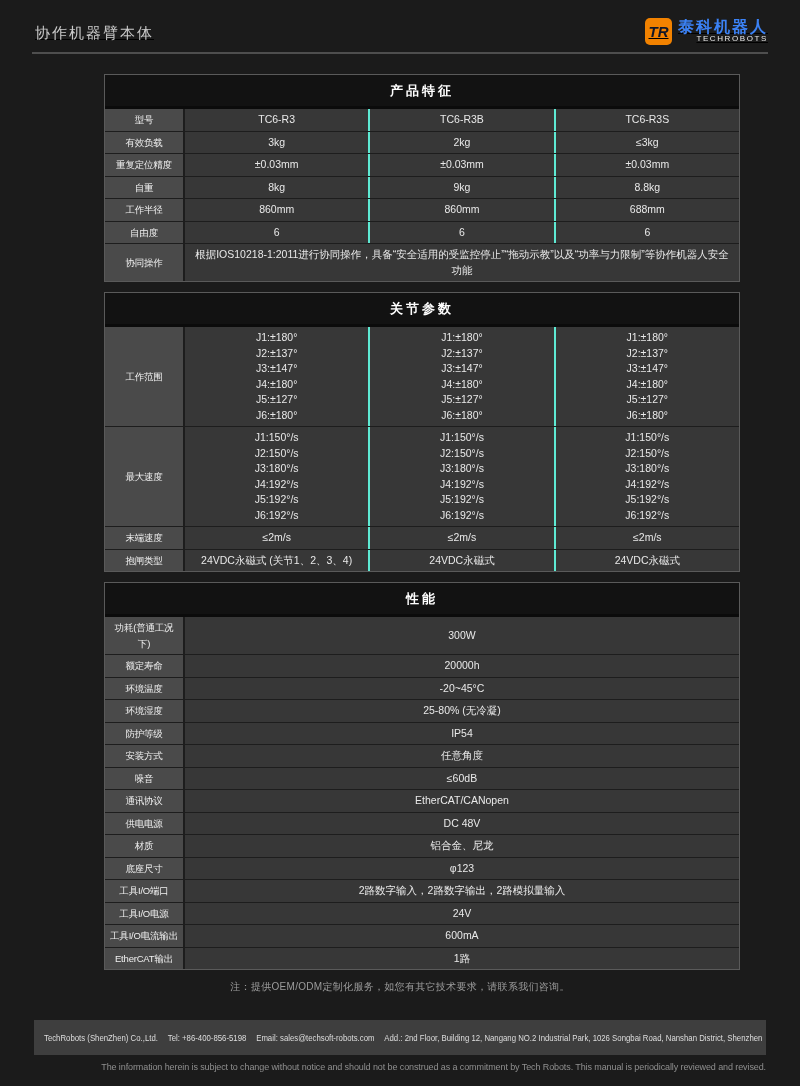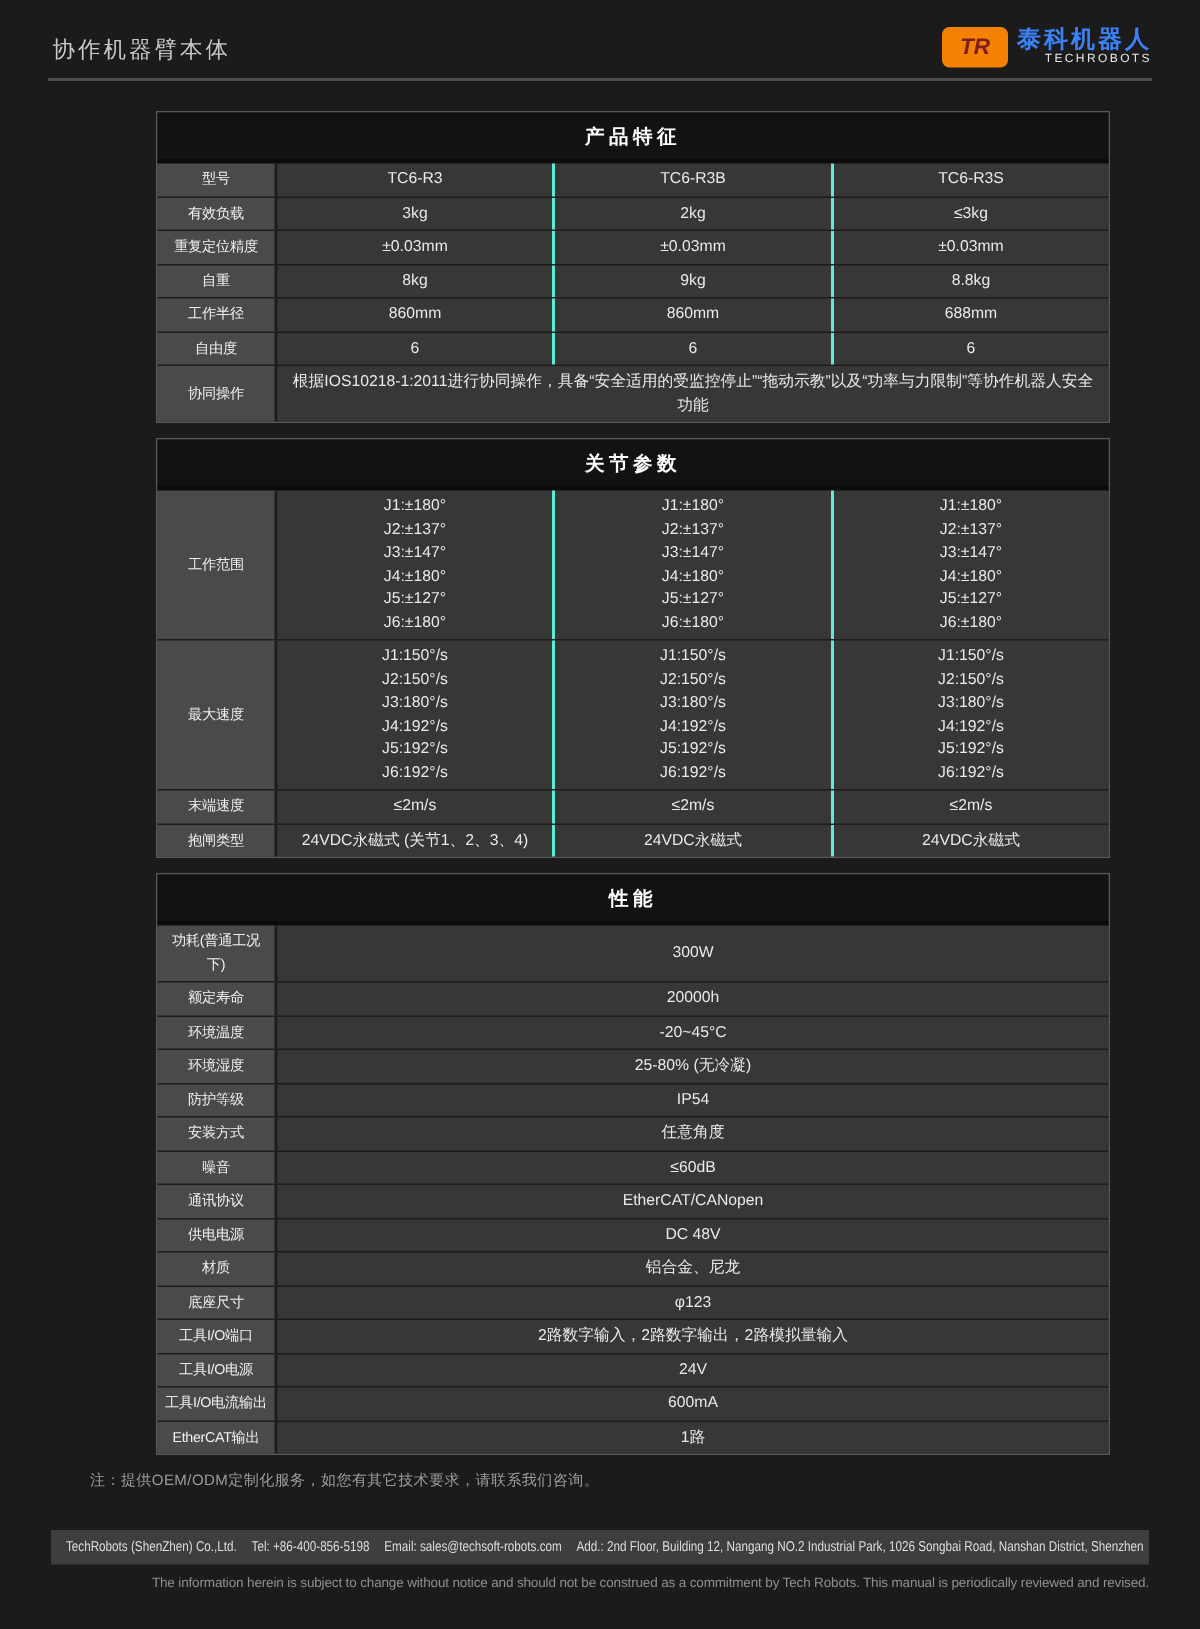--- a/index.html
+++ b/index.html
@@ -9,7 +9,7 @@
     font-family:"Liberation Sans","DejaVu Sans",sans-serif;
   }
   
-  .header{display:flex;justify-content:space-between;align-items:flex-start;padding:18px 32px 0 35px;}
+  .header{display:flex;justify-content:space-between;align-items:flex-start;padding:18px 32px 0 35px;text-decoration:underline;}
   .page-title{font-size:15px;color:#c9c9c9;letter-spacing:2px;padding-top:6px;}
   .logo{display:flex;align-items:center;gap:6px;}
   .logo-mark{width:44px;height:27px;border-radius:5px;background:#f28200;color:#7f1d1d;

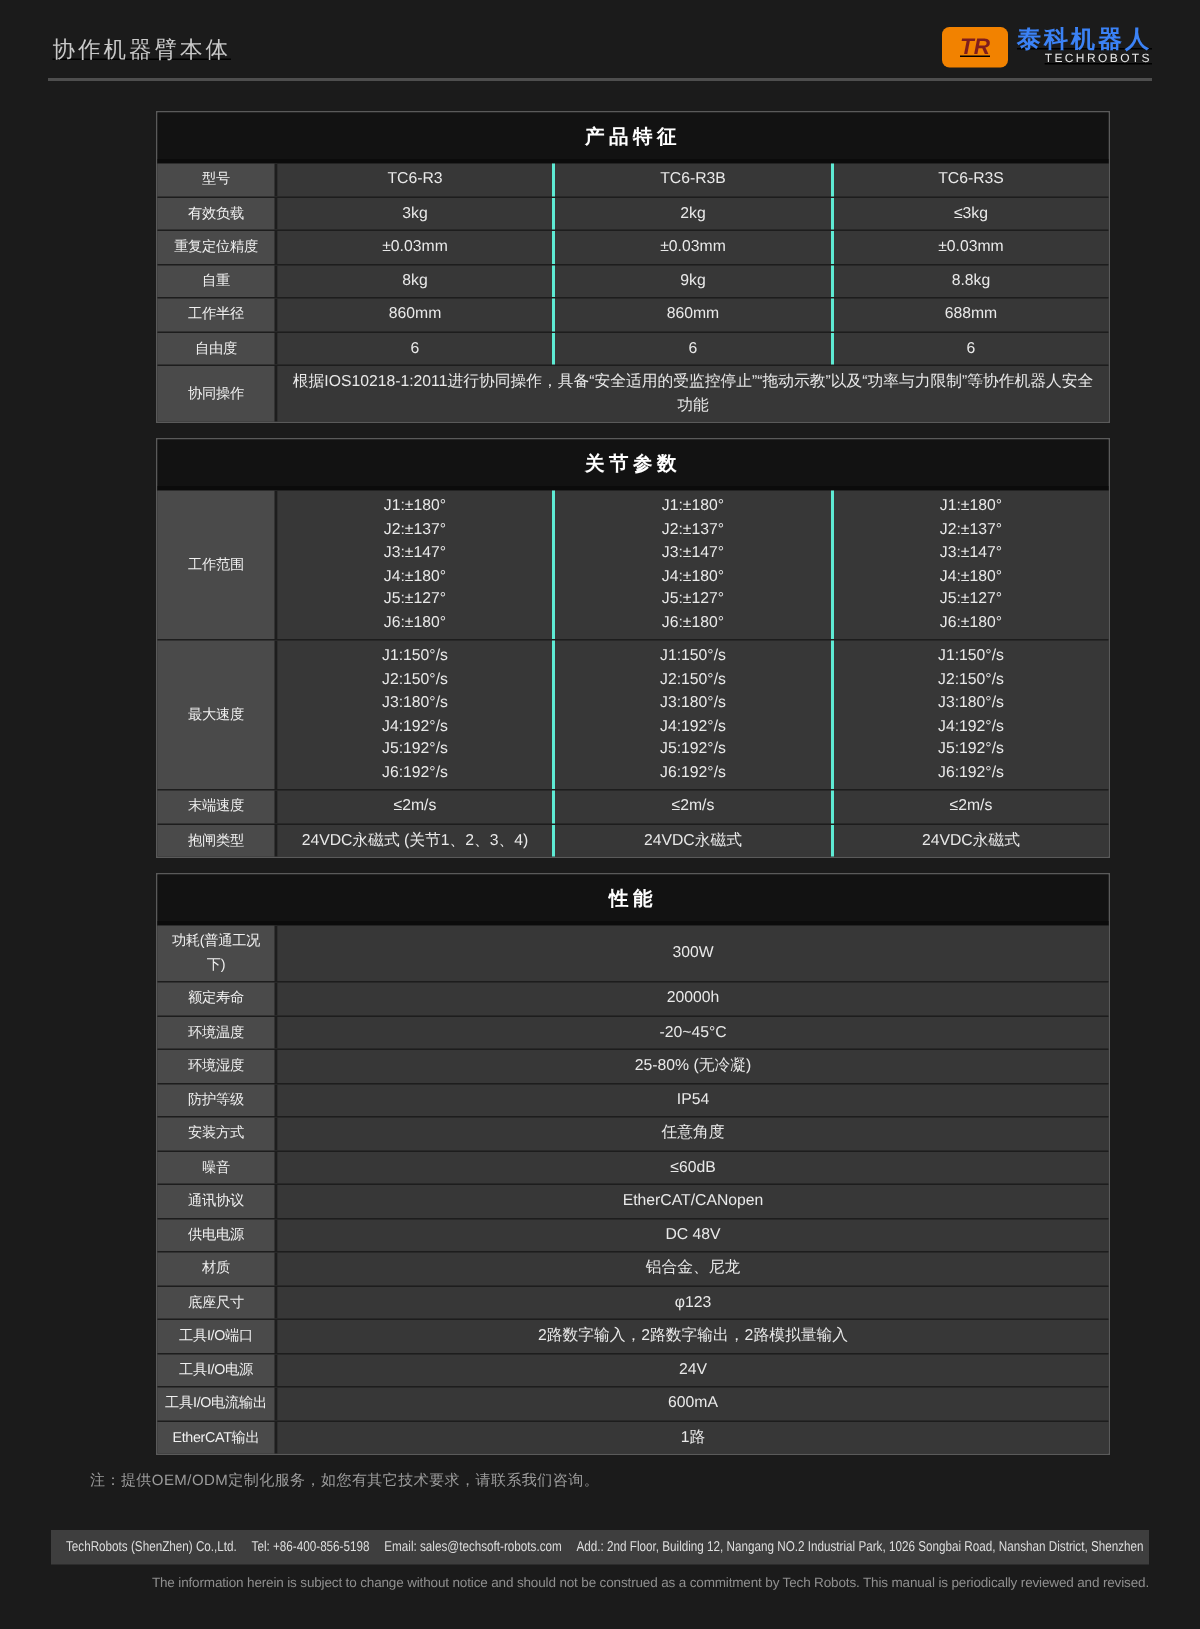--- a/index.html
+++ b/index.html
@@ -12,7 +12,7 @@
   .header{display:flex;justify-content:space-between;align-items:flex-start;padding:18px 32px 0 35px;text-decoration:underline;}
   .page-title{font-size:15px;color:#c9c9c9;letter-spacing:2px;padding-top:6px;}
   .logo{display:flex;align-items:center;gap:6px;}
-  .logo-mark{width:44px;height:27px;border-radius:5px;background:#f28200;color:#7f1d1d;
+  .logo-mark{width:27px;height:27px;border-radius:5px;background:#f28200;color:#0f172a;
     display:flex;align-items:center;justify-content:center;font-weight:bold;font-style:italic;font-size:15px;}
   .logo-text{display:flex;flex-direction:column;justify-content:center;}
   .logo-cn{font-size:16px;font-weight:bold;color:#3b82f6;letter-spacing:2px;line-height:15px;}

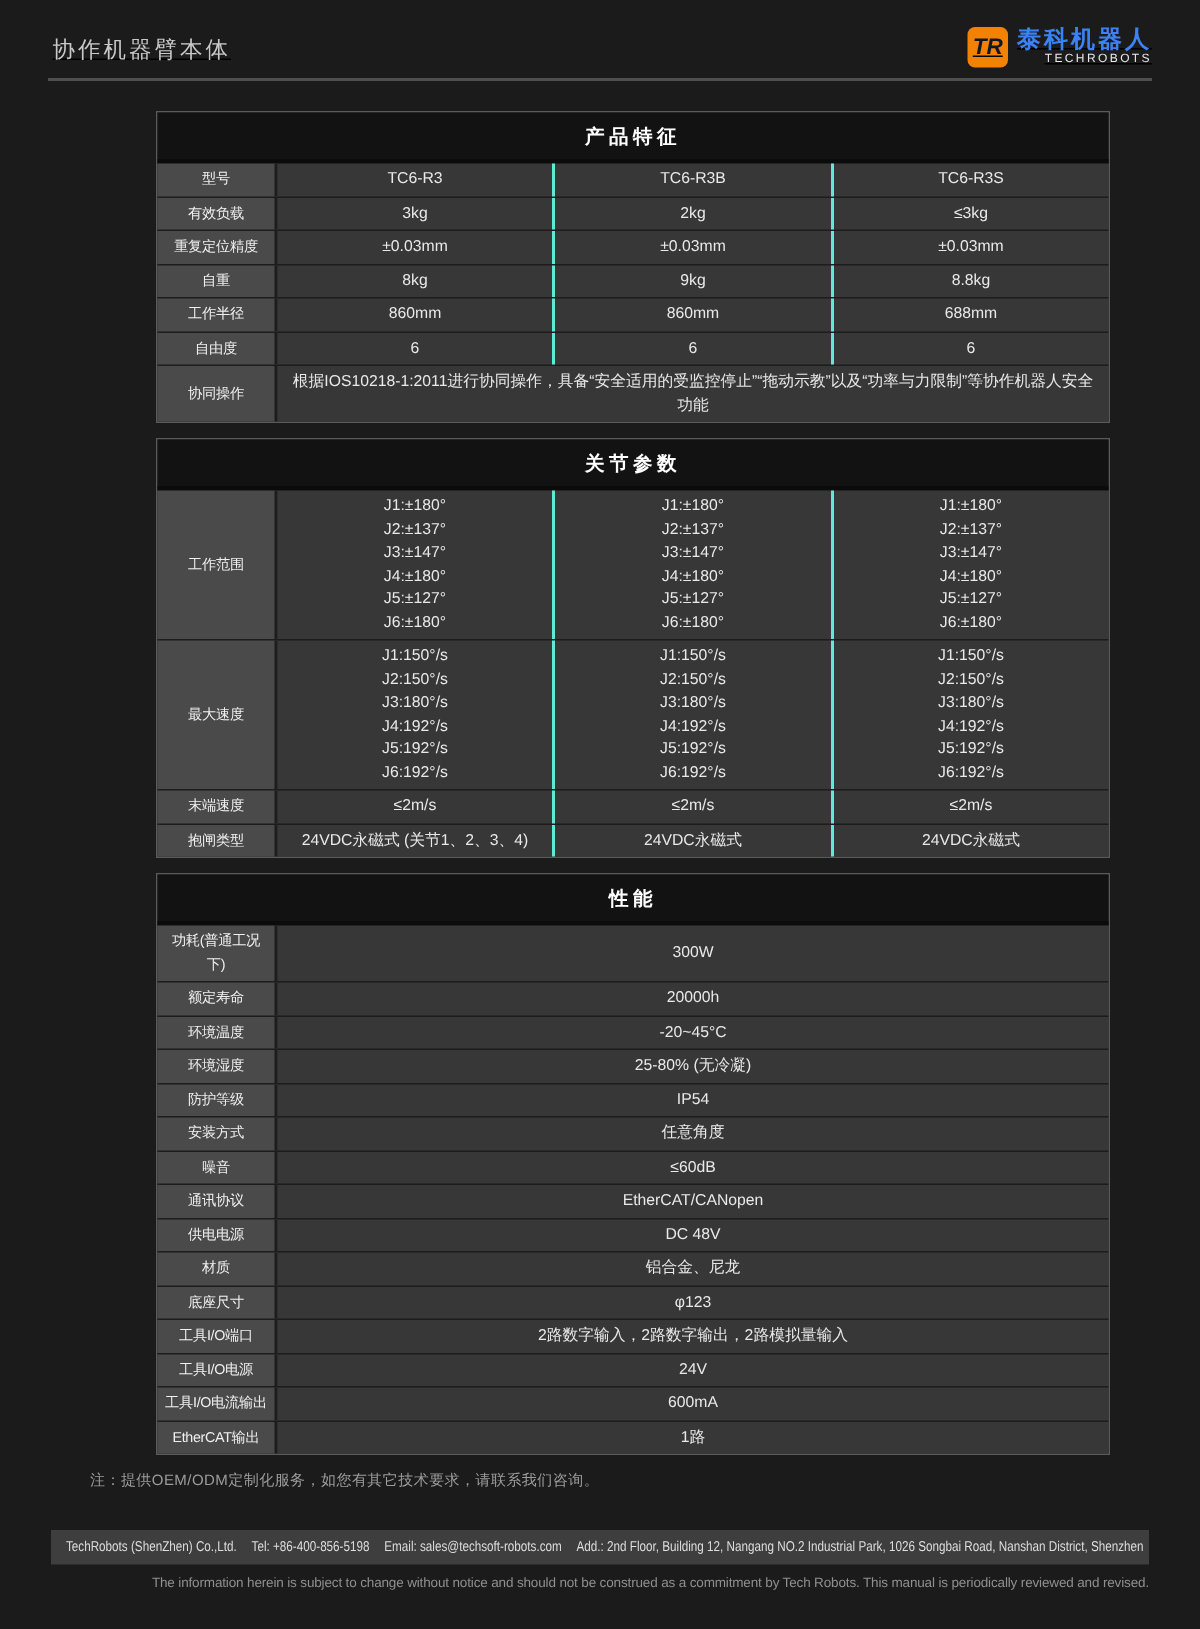--- a/index.html
+++ b/index.html
@@ -32,7 +32,7 @@
   .cell.value{flex:1;background:#373737;border-right:2px solid #5eead4;color:#e9e9e9;font-size:10.5px;}
   .cell.value:last-child{border-right:none;}
   
-  .note{margin:8px 60px 0 60px;font-size:10px;color:#9c9c9c;letter-spacing:0.3px;}
+  .note{margin:8px 60px 0 60px;font-size:10px;color:#9c9c9c;letter-spacing:0.3px;text-align:center;}
   .footer-bar{margin:26px 34px 0 34px;background:#3e3e3e;height:23px;display:flex;align-items:center;
     padding:0 10px;overflow:hidden;}
   .footer-bar-inner{display:flex;gap:12px;white-space:nowrap;font-size:9.5px;color:#dedede;

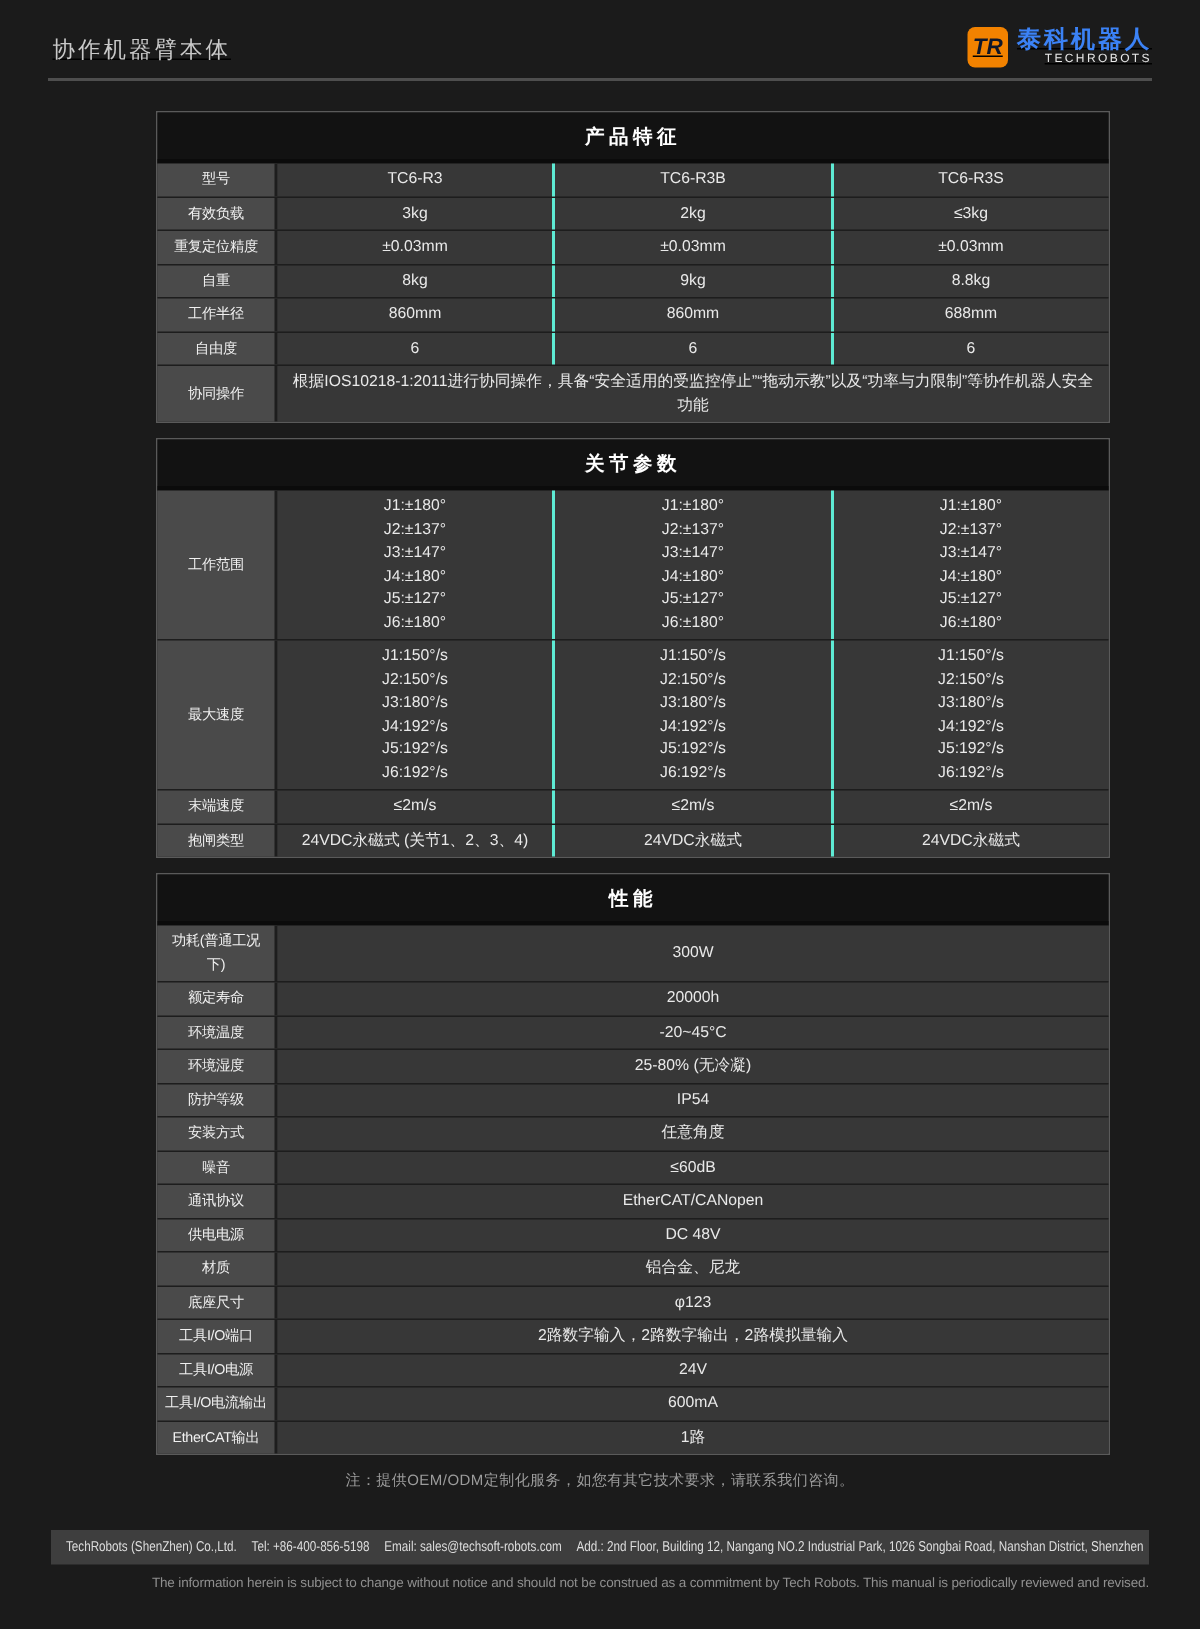--- a/index.html
+++ b/index.html
@@ -33,7 +33,7 @@
   .cell.value:last-child{border-right:none;}
   
   .note{margin:8px 60px 0 60px;font-size:10px;color:#9c9c9c;letter-spacing:0.3px;text-align:center;}
-  .footer-bar{margin:26px 34px 0 34px;background:#3e3e3e;height:23px;display:flex;align-items:center;
+  .footer-bar{margin:26px 34px 0 34px;background:#3e3e3e;height:35px;display:flex;align-items:center;
     padding:0 10px;overflow:hidden;}
   .footer-bar-inner{display:flex;gap:12px;white-space:nowrap;font-size:9.5px;color:#dedede;
     transform:scaleX(0.82);transform-origin:0 50%;}

